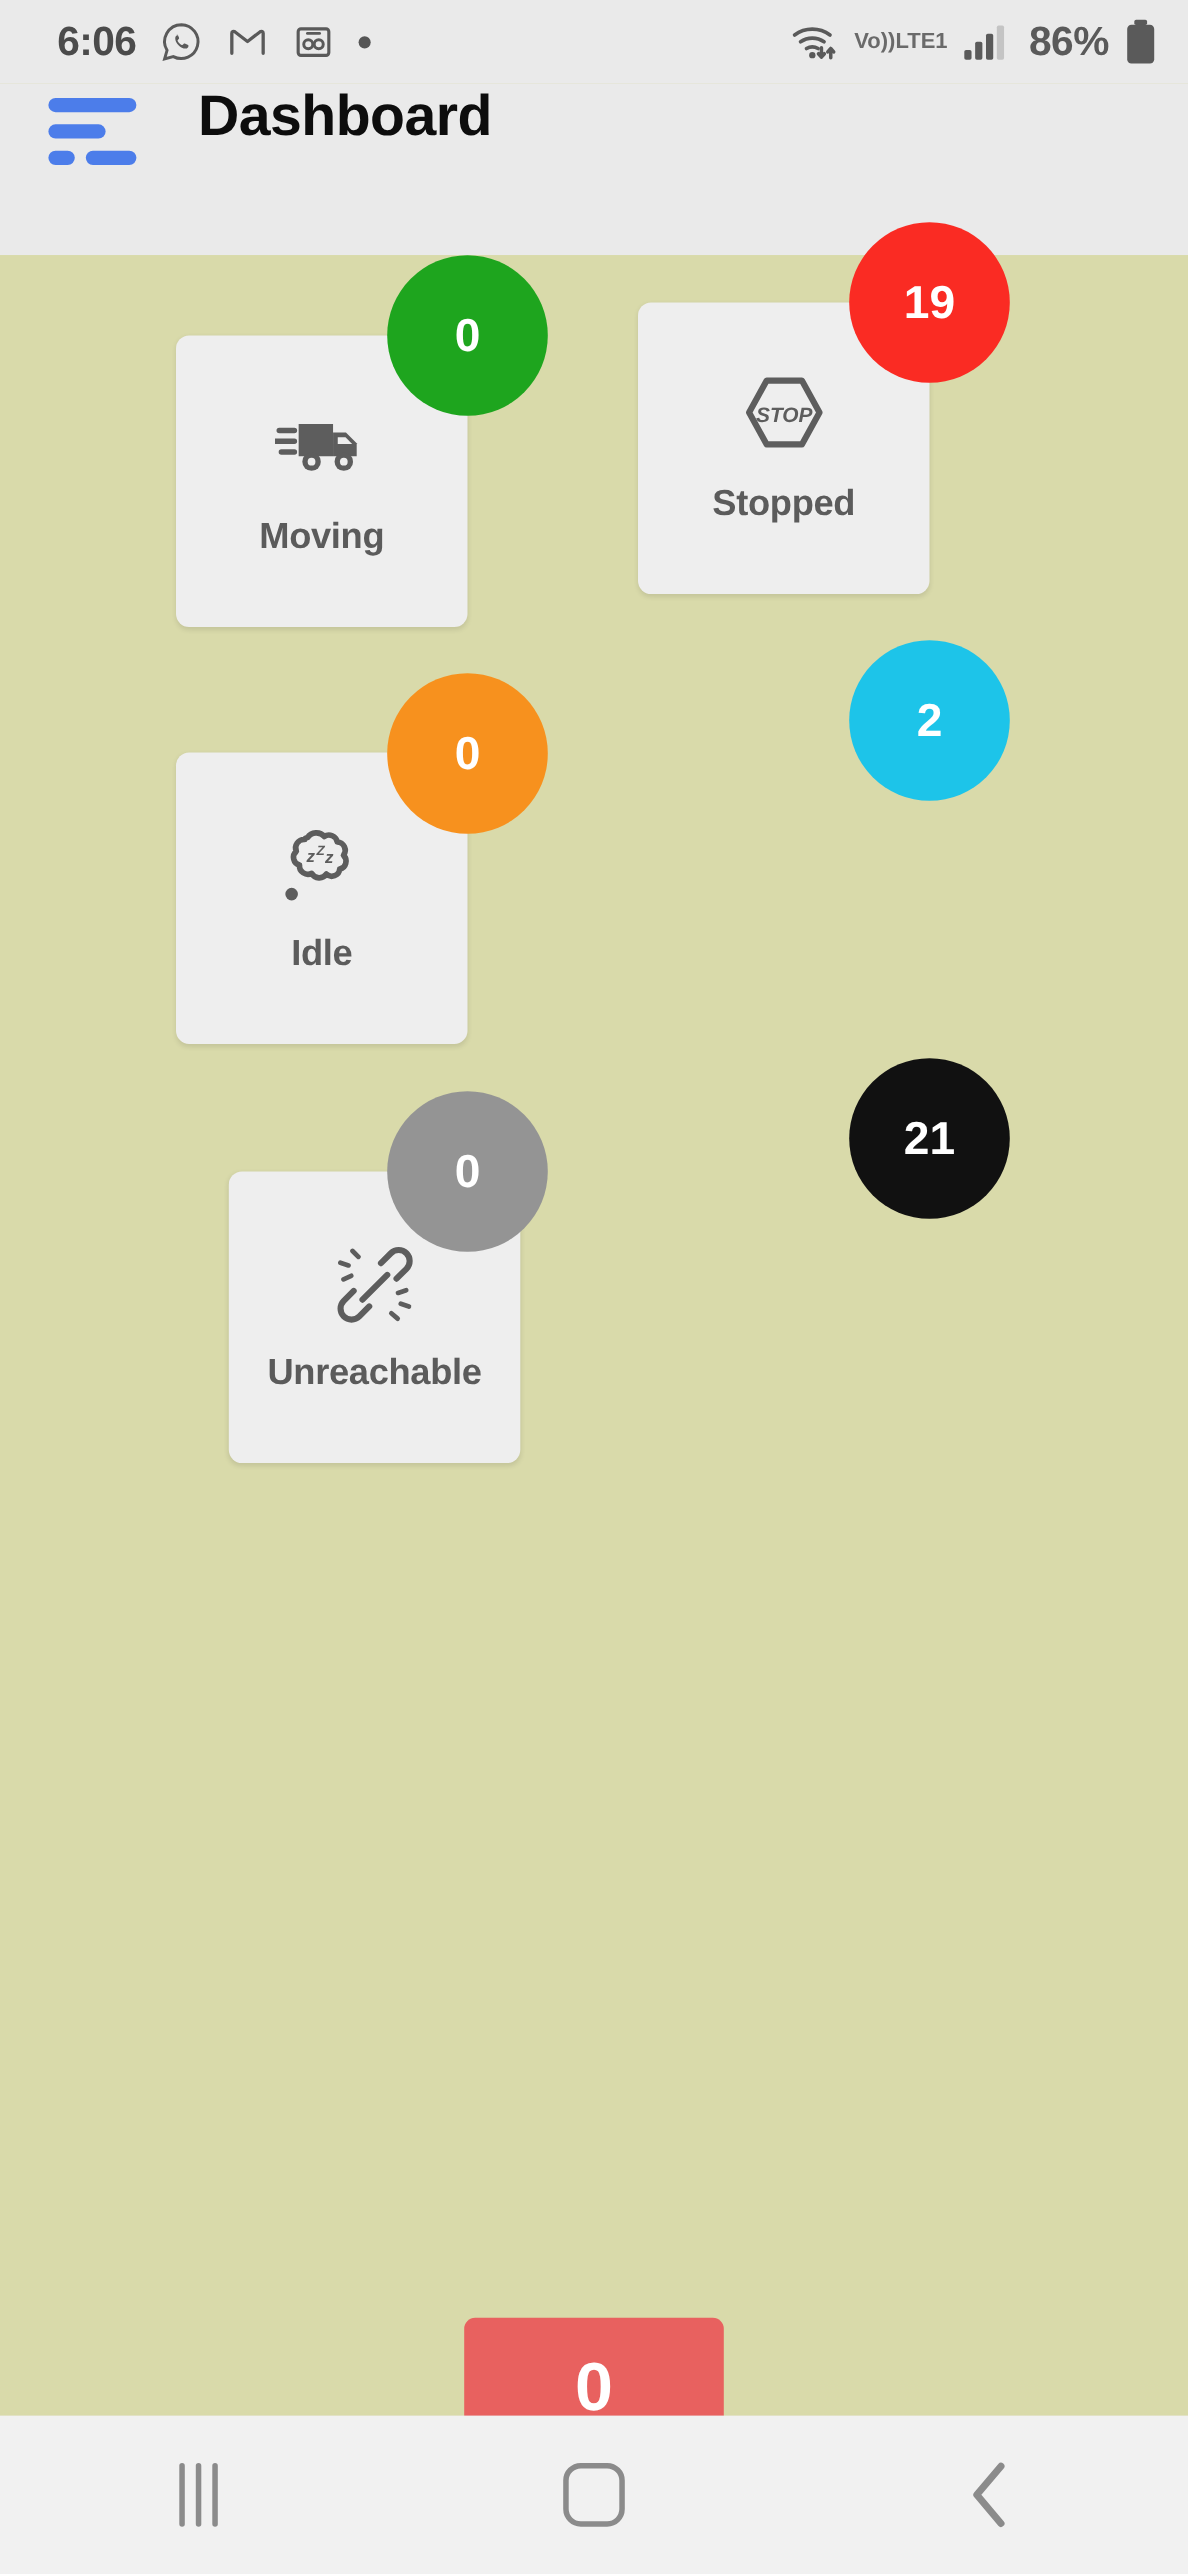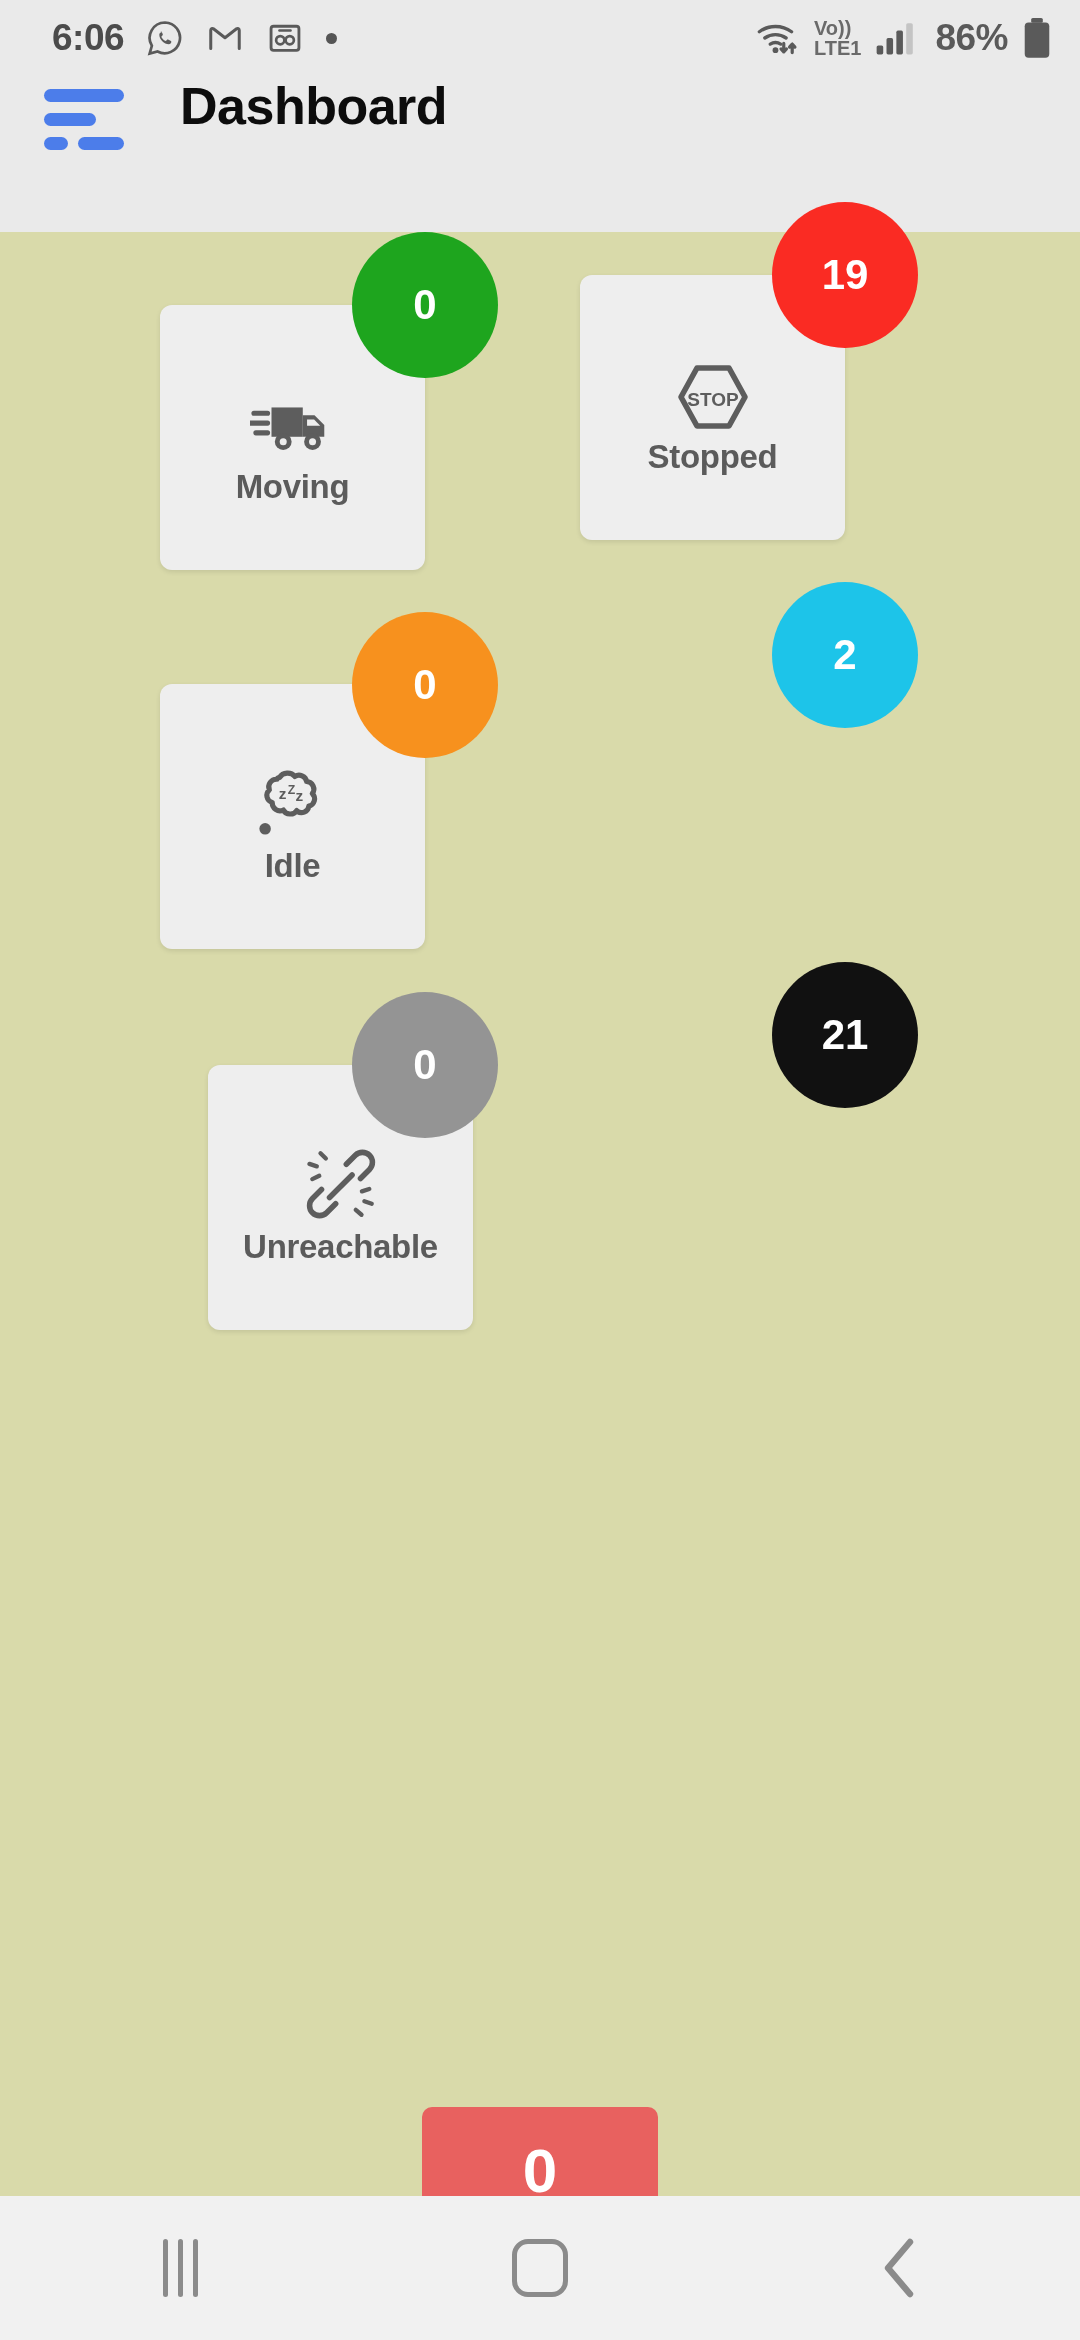--- a/index.html
+++ b/index.html
@@ -21,7 +21,7 @@
   .sb-time{ font-size:37px; font-weight:bold; letter-spacing:-0.5px; color:#4b4b4b; }
   .sb-right{ margin-left:auto; display:flex; align-items:center; gap:14px; }
   .sb-batt-text{ font-size:37px; font-weight:bold; color:#5a5a5a; letter-spacing:-0.5px; }
-  .volte{ display:flex; flex-direction:column; align-items:flex-start; line-height:1;
+  .volte{ display:flex; flex-direction:row; align-items:flex-start; line-height:1;
           font-size:20px; font-weight:bold; color:#6a6a6a; }
   .volte span{ display:block; }
   .dotmark{ width:11px; height:11px; border-radius:50%; background:#555; }

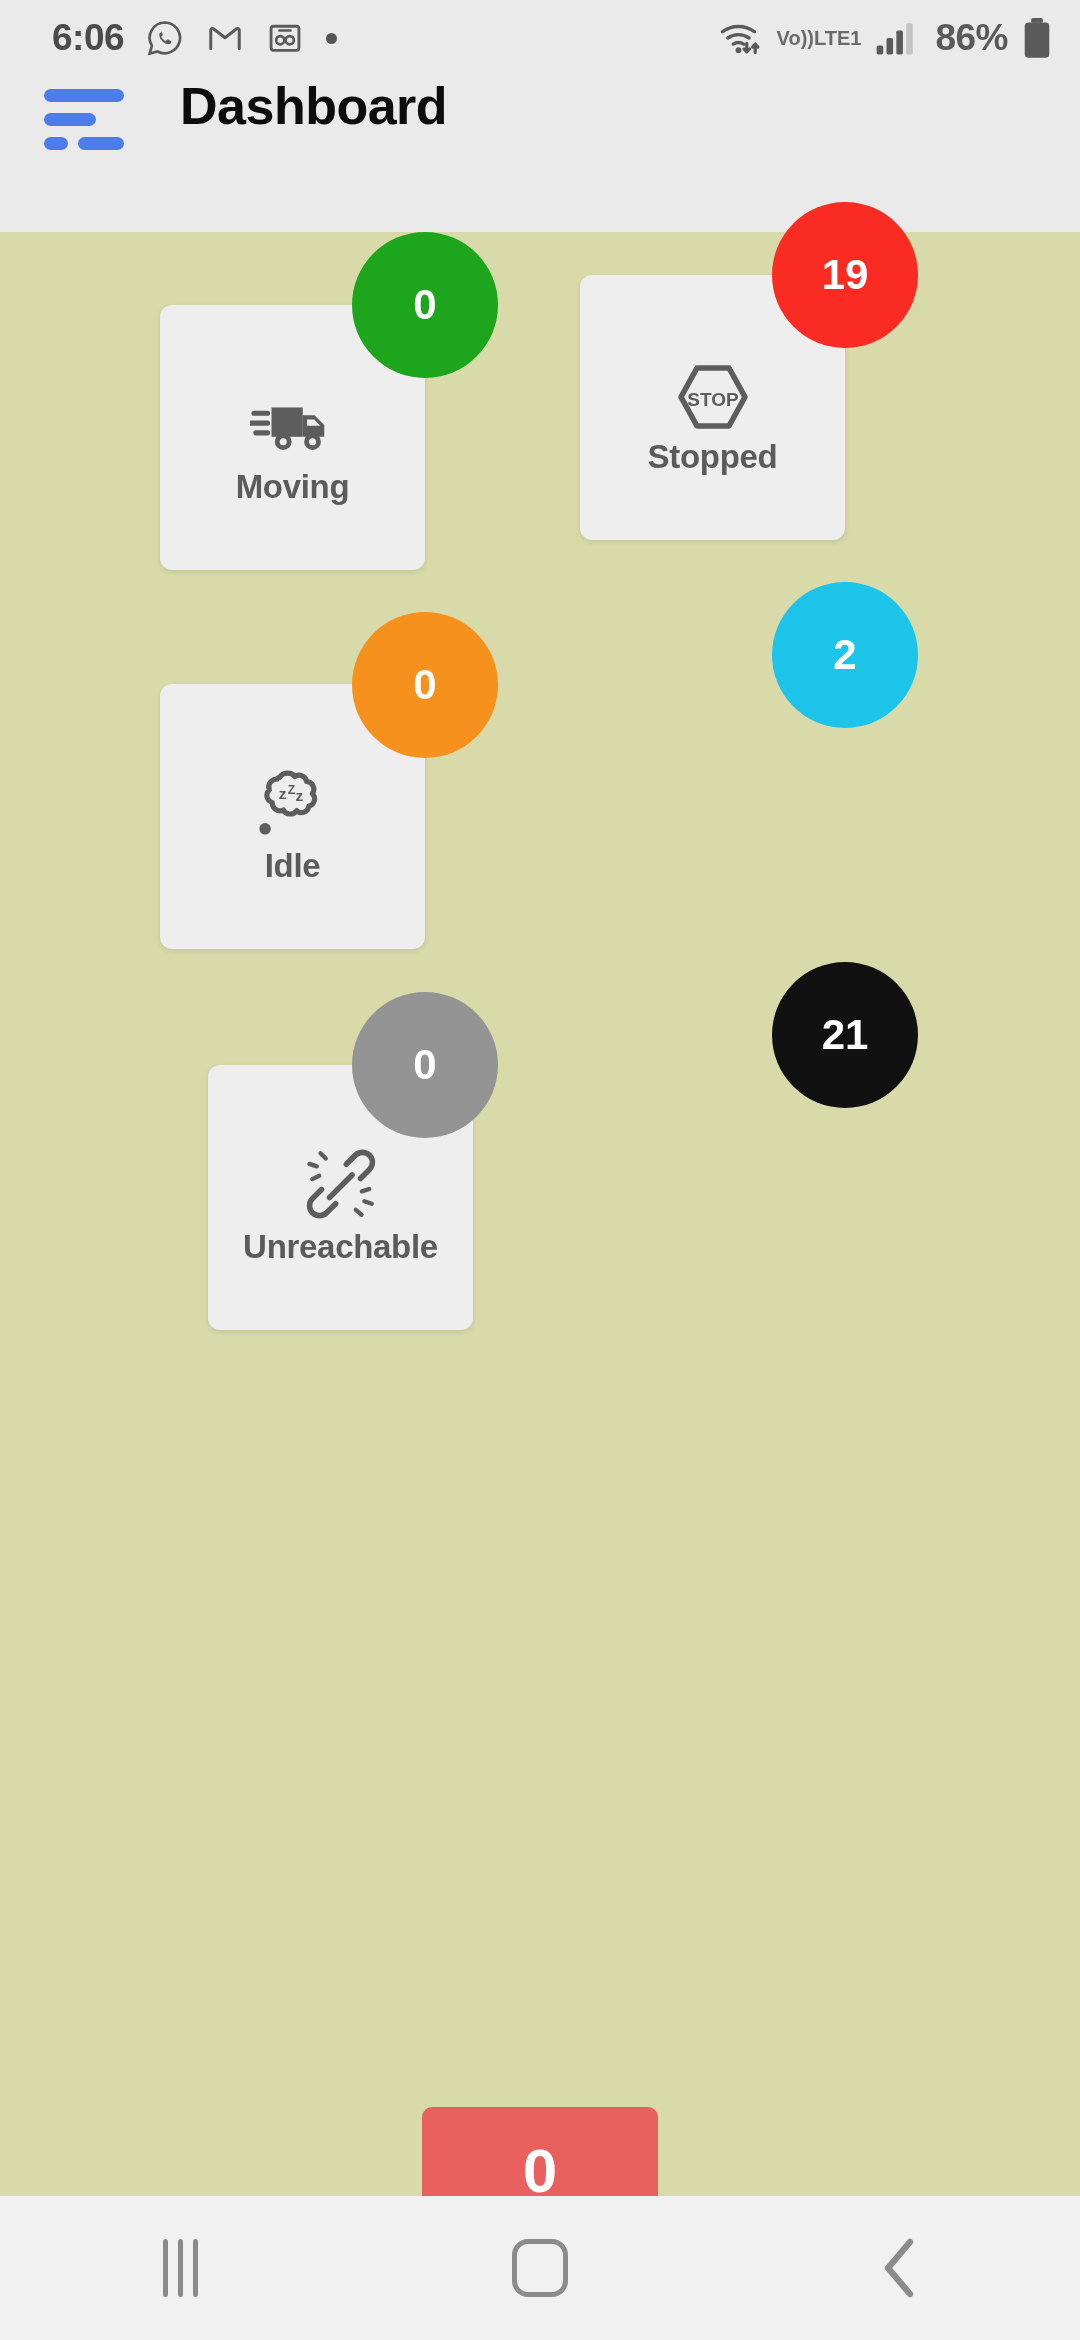--- a/index.html
+++ b/index.html
@@ -48,7 +48,7 @@
     box-shadow:0 2px 5px rgba(0,0,0,0.10);
     display:flex; flex-direction:column; align-items:center; justify-content:center;
   }
-  .card-icon{ height:92px; display:flex; align-items:flex-end; justify-content:center; margin-bottom:6px; }
+  .card-icon{ height:92px; display:flex; align-items:flex-start; justify-content:center; margin-bottom:6px;font-style:italic; }
   .card-label{ font-size:33px; font-weight:bold; color:#5b5b5b; letter-spacing:-0.3px; }
 
   .badge{

